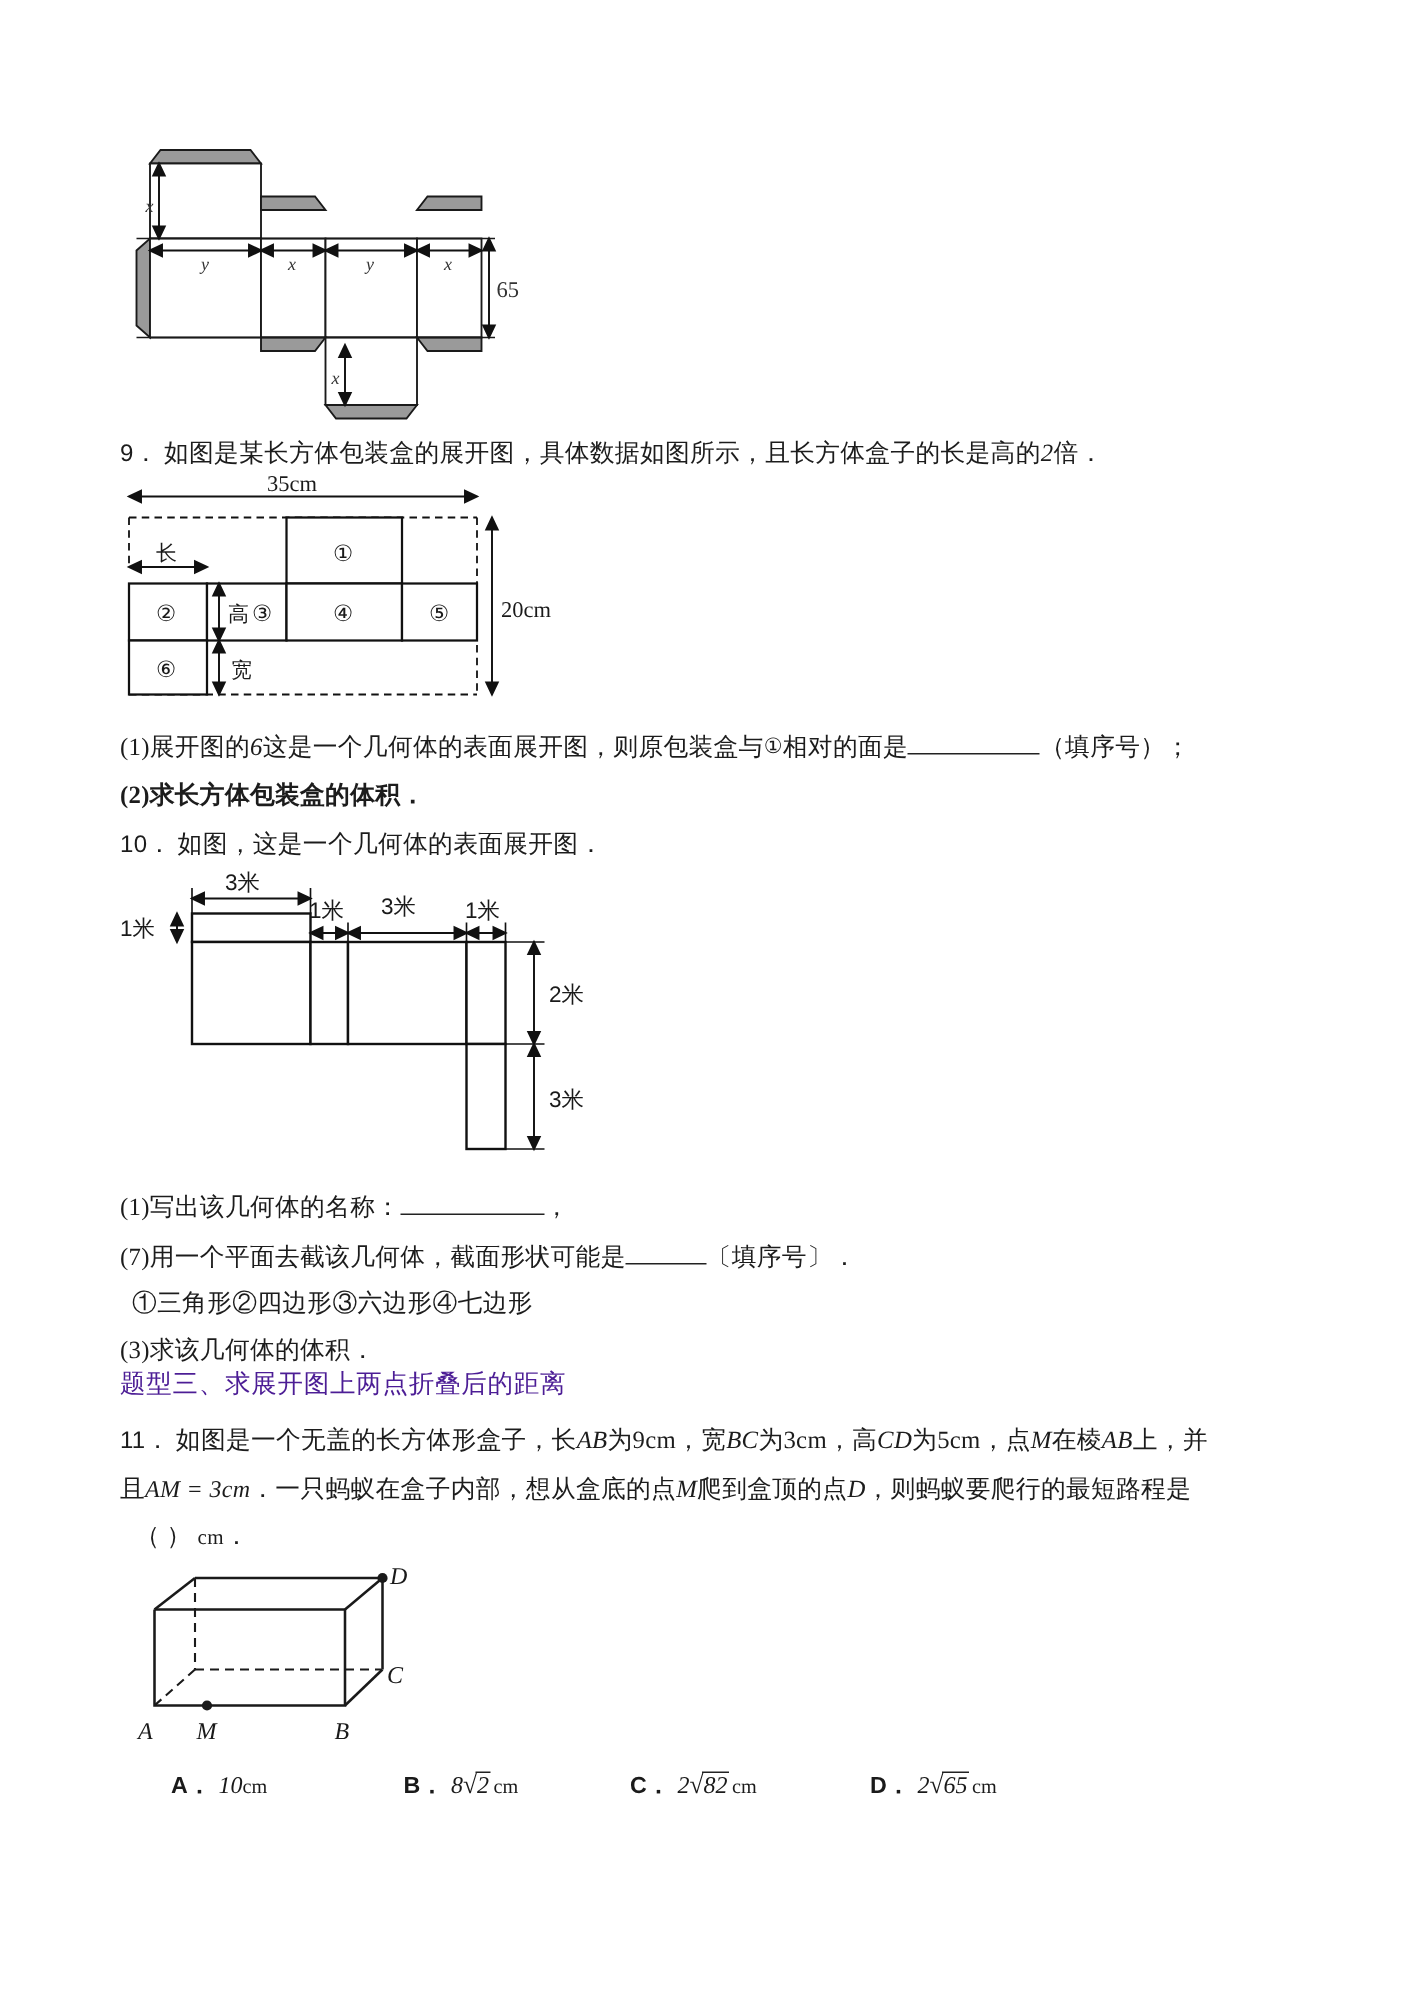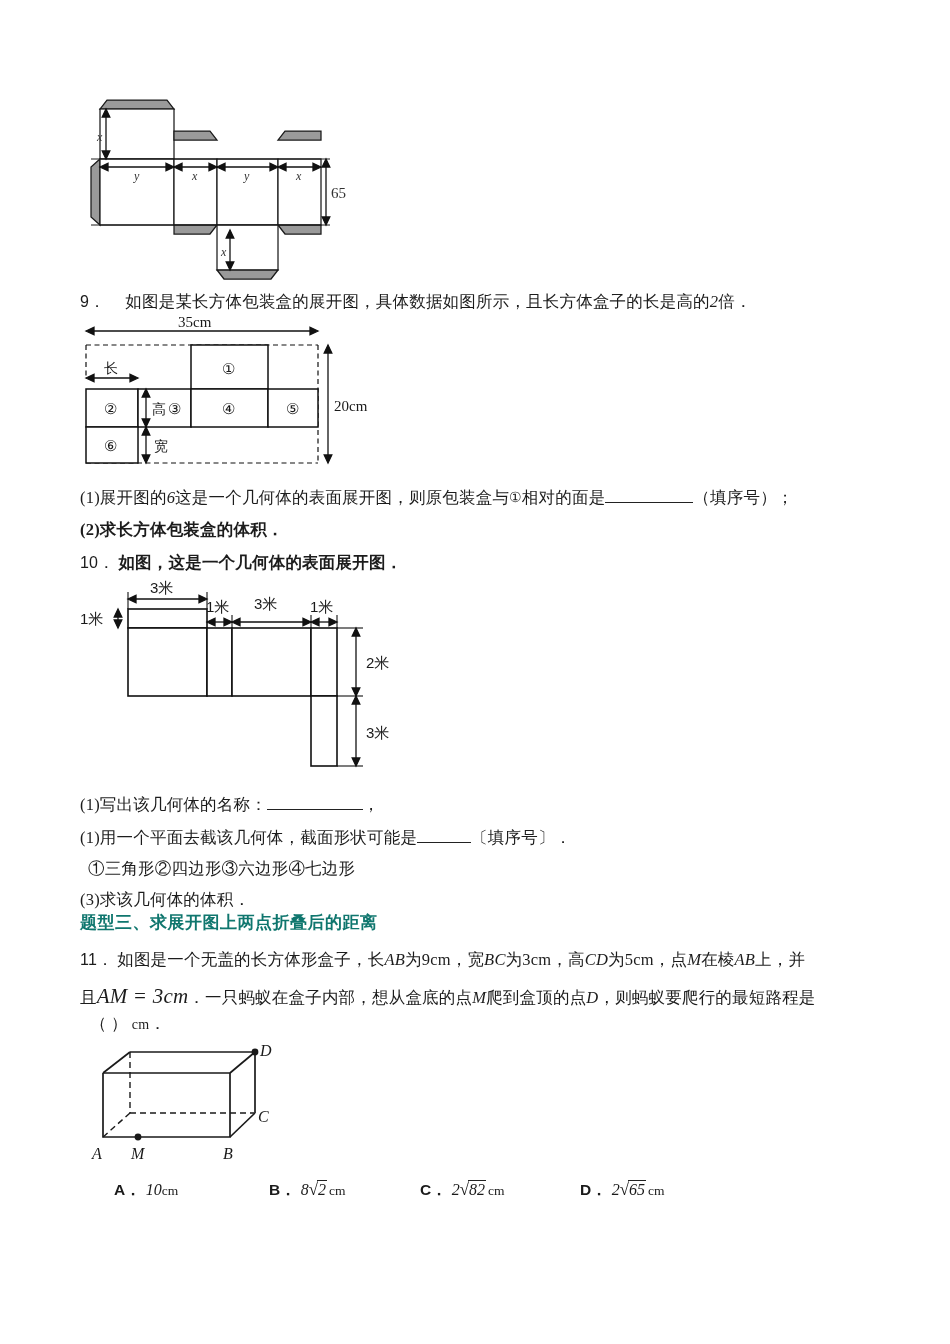--- a/index.html
+++ b/index.html
@@ -152,7 +152,7 @@
   </div>
 
   <div class="txt" style="left:80px; top:290px;">
-    <span class="qnum">9</span><span class="qnum">．</span><span style="margin-left:20px;">如图是某长方体包装盒的展开图，具体数据如图所示，且长方体盒子的长是高的</span><span class="mi">2</span><span>倍．</span>
+    <span class="qnum">9</span><span class="qnum">．</span><span style="margin-left:4px;">如图是某长方体包装盒的展开图，具体数据如图所示，且长方体盒子的长是高的</span><span class="mi">2</span><span>倍．</span>
   </div>
 
   <div class="diagram" style="left:78px; top:315px;">

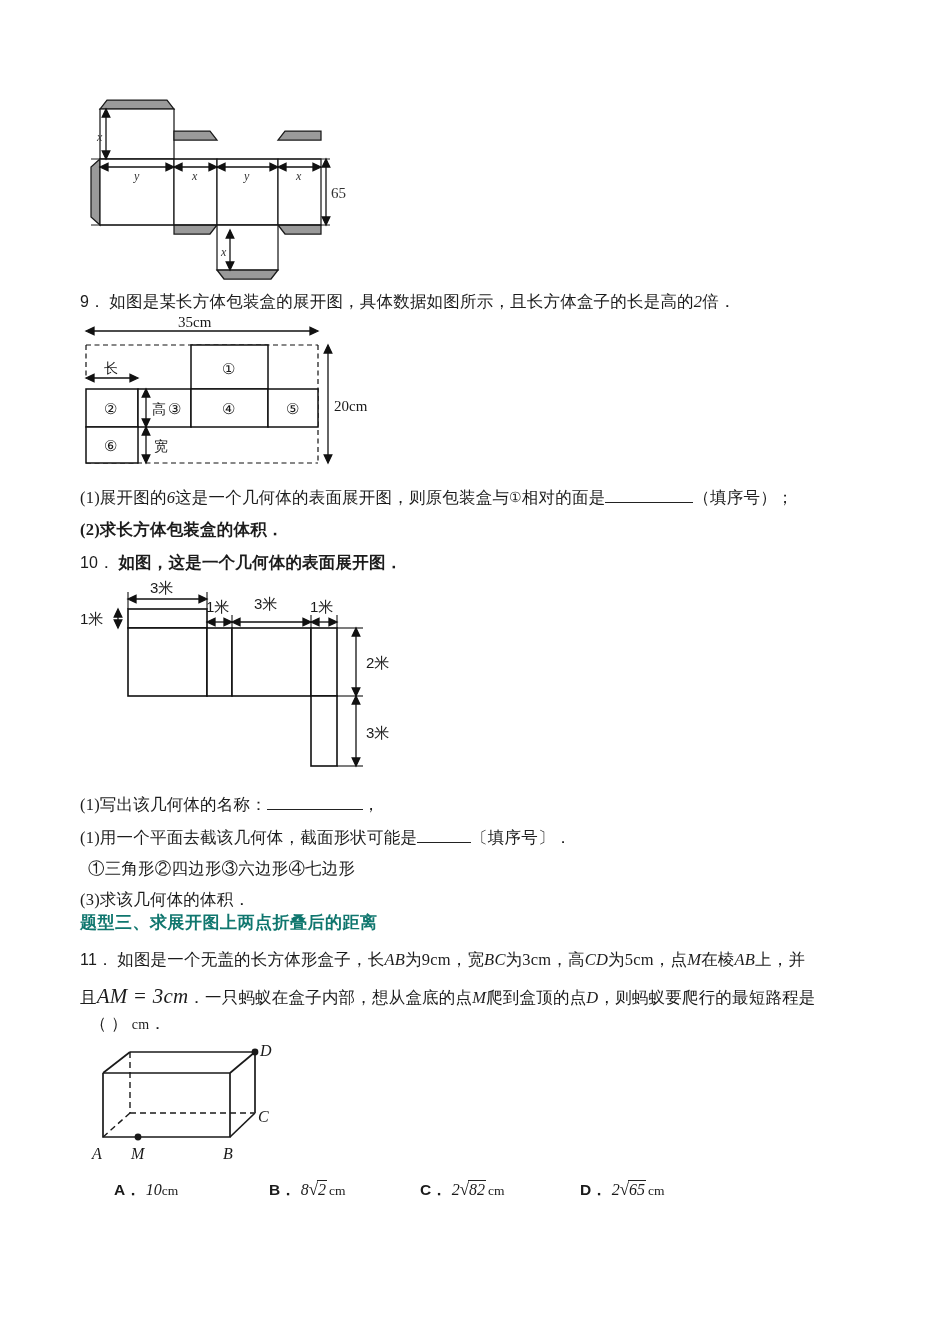--- a/index.html
+++ b/index.html
@@ -218,7 +218,7 @@
   <div class="txt" style="left:80px; top:518px;font-weight:bold;">(2)求长方体包装盒的体积．</div>
 
   <div class="txt" style="left:80px; top:551px;">
-    <span class="qnum">10</span><span class="qnum">．</span><span style="margin-left:4px;font-weight:bold;">如图，这是一个几何体的表面展开图．</span>
+    <span class="qnum">10</span><span class="qnum">．</span><span style="margin-left:4px;">如图，这是一个几何体的表面展开图．</span>
   </div>
 
   <div class="diagram" style="left:78px; top:582px;text-align:center;">

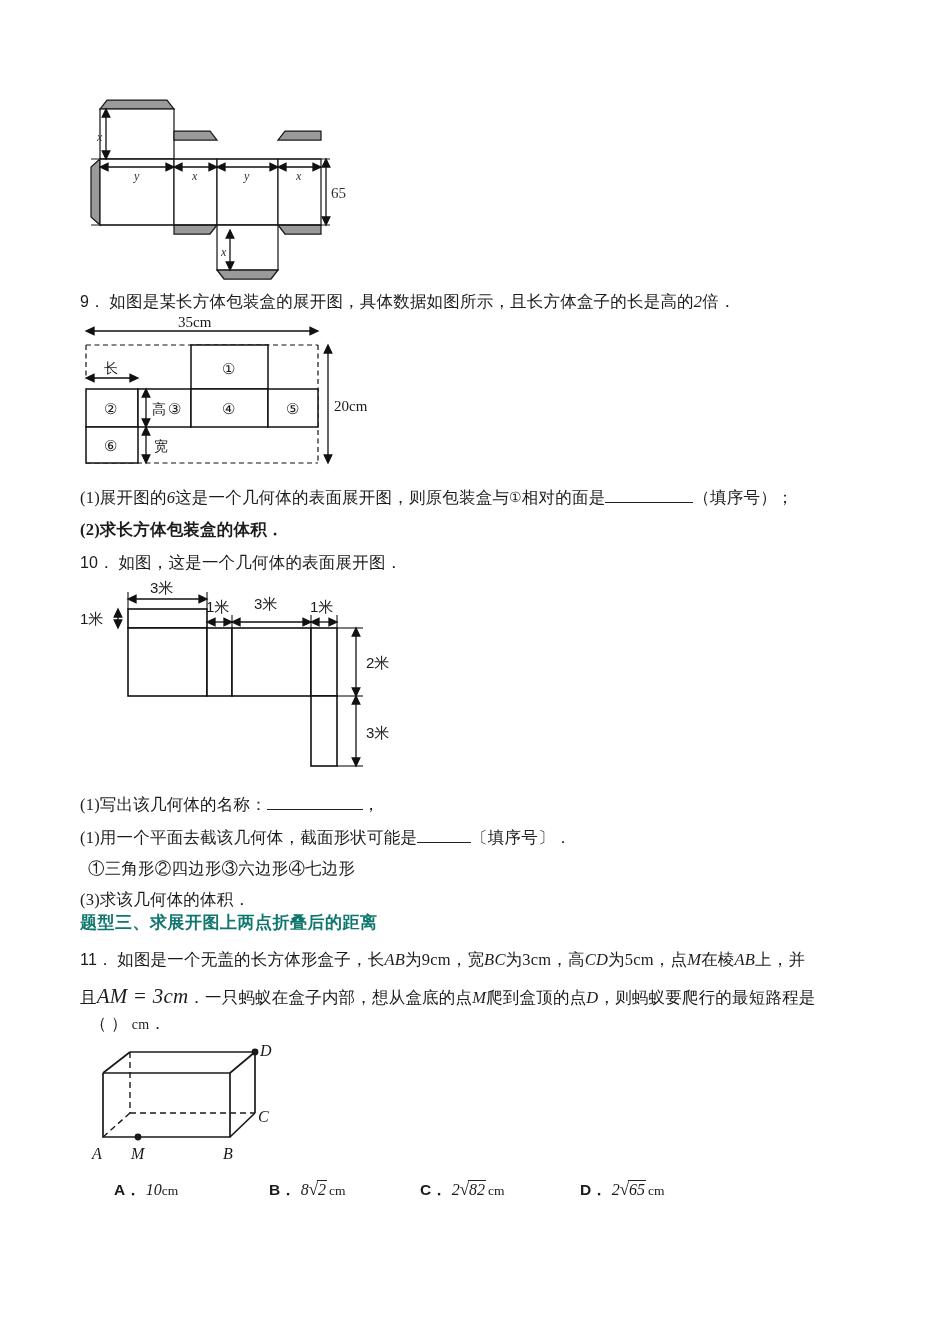--- a/index.html
+++ b/index.html
@@ -289,7 +289,7 @@
   </div>
 
   <div class="txt" style="left:80px; top:826px;">
-    <span>(1)用一个平面去截该几何体，截面形状可能是</span><span class="blank" style="width:54px;"></span><span>〔填序号〕．</span>
+    <span>(7)用一个平面去截该几何体，截面形状可能是</span><span class="blank" style="width:54px;"></span><span>〔填序号〕．</span>
   </div>
 
   <div class="txt" style="left:88px; top:857px;">①三角形②四边形③六边形④七边形</div>

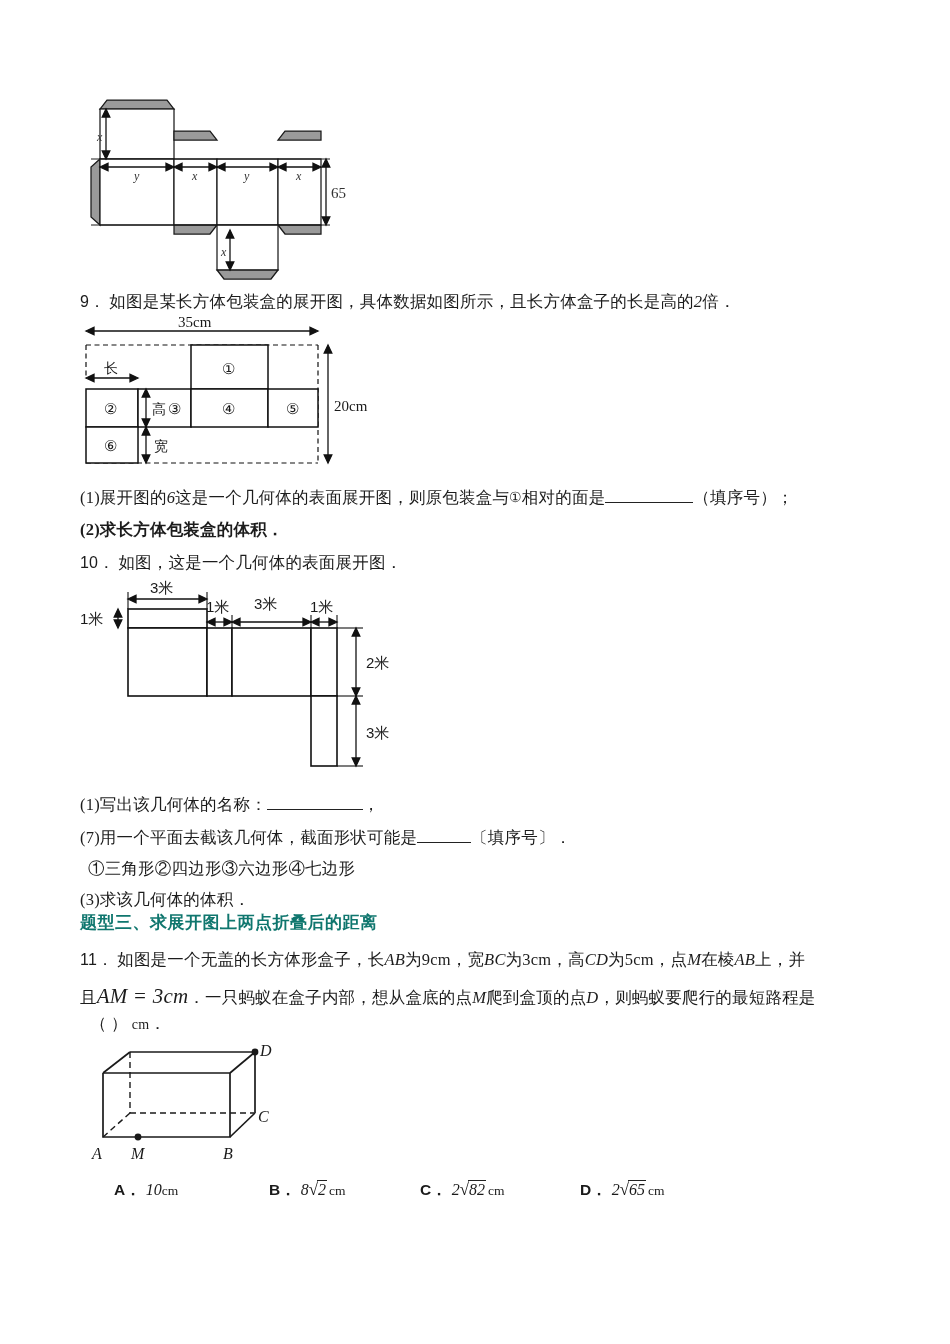--- a/index.html
+++ b/index.html
@@ -43,8 +43,8 @@
   }
   .section-head {
     position: absolute;
-    color: #0f766e;
-    font-weight: bold;
+    color: #4c1d95;
+    font-weight: normal;
     font-size: 17px;
     font-family: "Liberation Sans", "DejaVu Sans", sans-serif;
     letter-spacing: 0.5px;

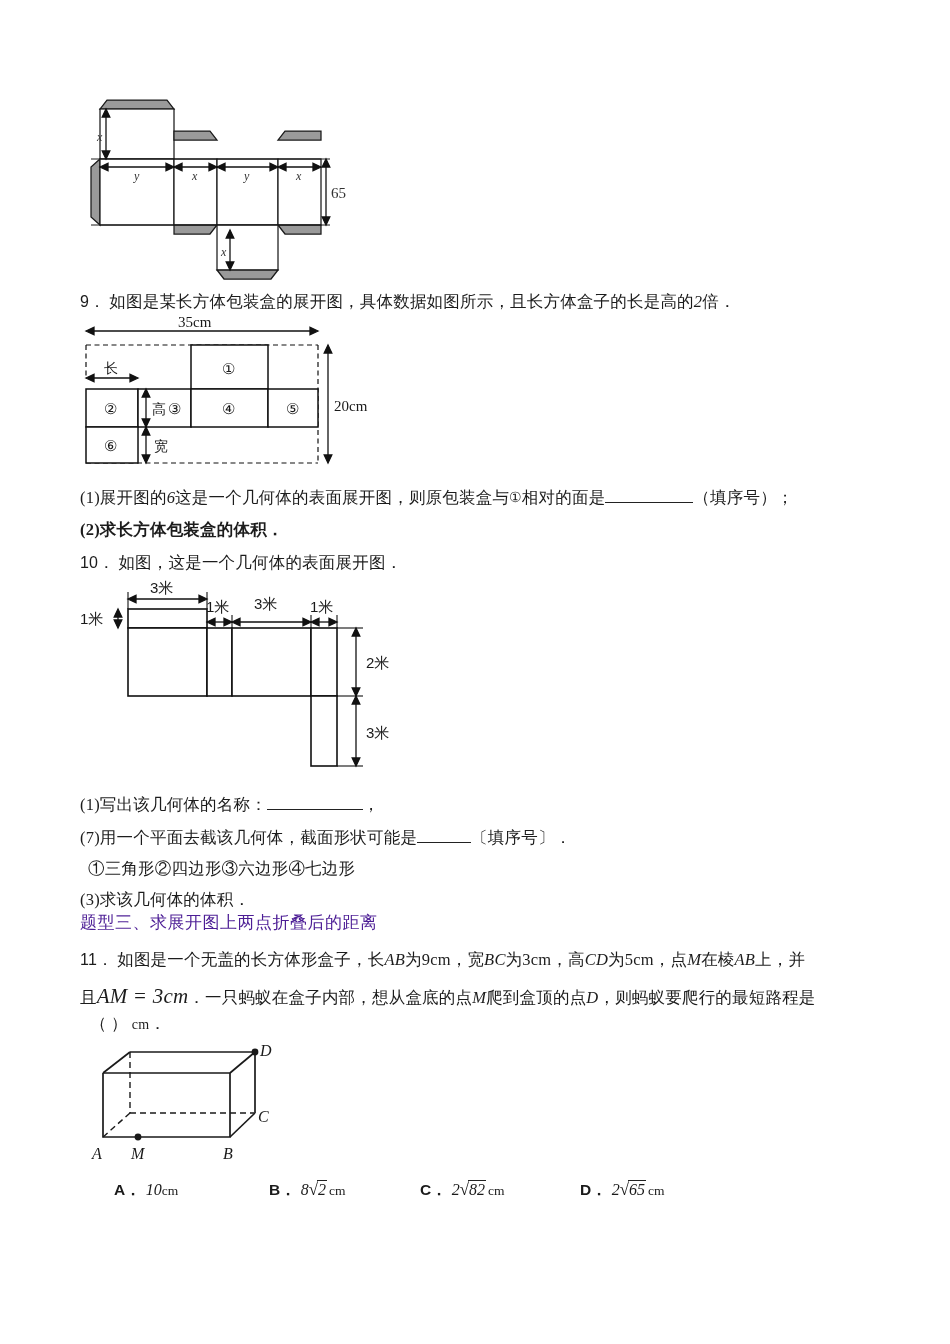--- a/index.html
+++ b/index.html
@@ -303,7 +303,7 @@
   </div>
 
   <div class="txt" style="left:80px; top:981px;">
-    <span>且</span><span class="mi" style="font-size:21px;">AM = 3cm</span><span>．一只蚂蚁在盒子内部，想从盒底的点</span><span class="mi">M</span><span>爬到盒顶的点</span><span class="mi">D</span><span>，则蚂蚁要爬行的最短路程是</span>
+    <span>且</span><span class="mi" style="font-size:16px;">AM = 3cm</span><span>．一只蚂蚁在盒子内部，想从盒底的点</span><span class="mi">M</span><span>爬到盒顶的点</span><span class="mi">D</span><span>，则蚂蚁要爬行的最短路程是</span>
   </div>
 
   <div class="txt" style="left:90px; top:1012px;">

